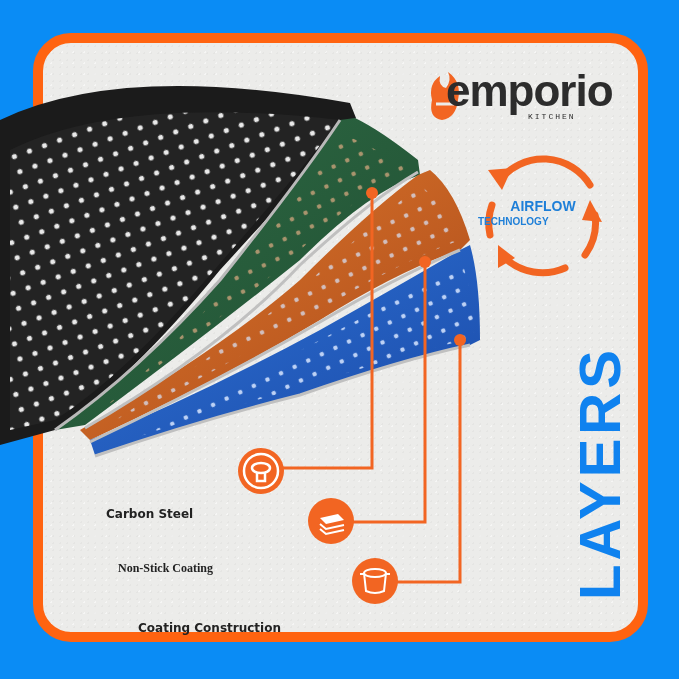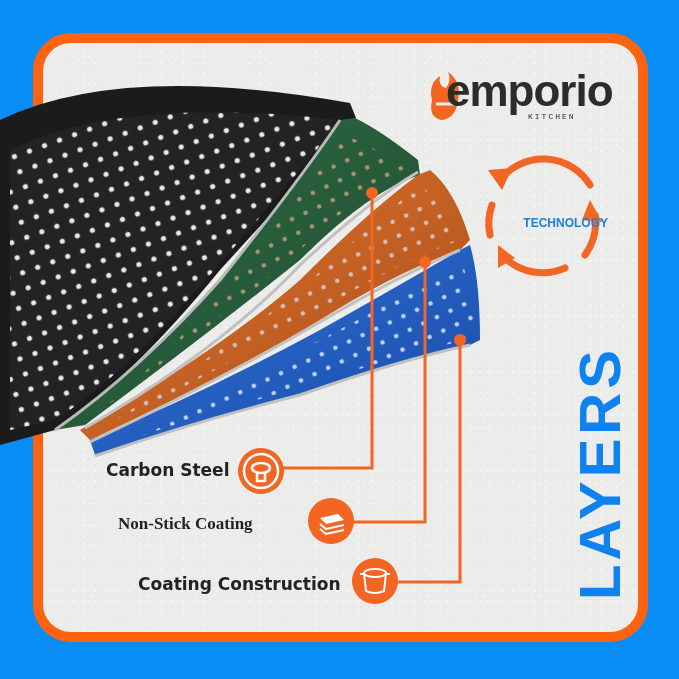--- a/index.html
+++ b/index.html
@@ -109,6 +109,7 @@
 </div>
 
 <div class="airflow">
+  <div class="airflow-title">AIRFLOW</div>
   <div class="airflow-sub">TECHNOLOGY</div>
 </div>
 

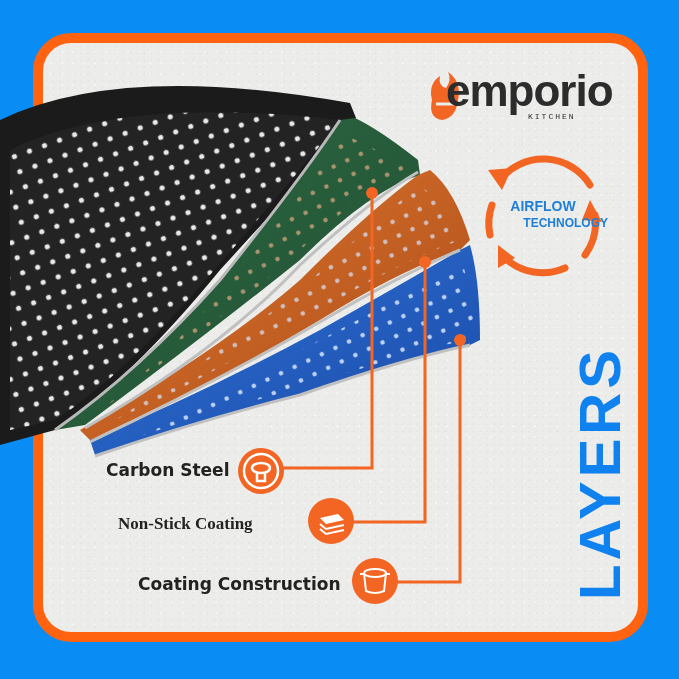--- a/index.html
+++ b/index.html
@@ -14,7 +14,7 @@
   .logo-sub { position:absolute; left:110px; top:40px; font-family:Liberation Mono, monospace; font-size:8px; letter-spacing:2px; color:#2c2c2c; }
   .airflow { position:absolute; left:478px; top:143px; width:130px; height:130px; }
   .airflow-title { position:absolute; left:0; width:100%; top:55px; text-align:center; font-family:"Liberation Sans", sans-serif; font-weight:700; font-size:14px; color:#1e7fd8; }
-  .airflow-sub { position:absolute; left:0; width:100%; top:73px; text-align:right; font-family:"Liberation Sans", sans-serif; font-weight:700; font-size:12px; color:#1e7fd8; }
+  .airflow-sub { position:absolute; left:0; width:100%; top:73px; text-align:left; font-family:"Liberation Sans", sans-serif; font-weight:700; font-size:10px; color:#1e7fd8; }
   .layers { position:absolute; left:566px; top:600px; transform-origin:0 0; transform:rotate(-90deg);
             font-family:"Liberation Sans", sans-serif; font-weight:700; font-size:58px; color:#0f82ef; letter-spacing:4px; white-space:nowrap; }
   .label { position:absolute; font-family:"DejaVu Sans", sans-serif; font-weight:700; color:#222; font-size:17px; white-space:nowrap; }

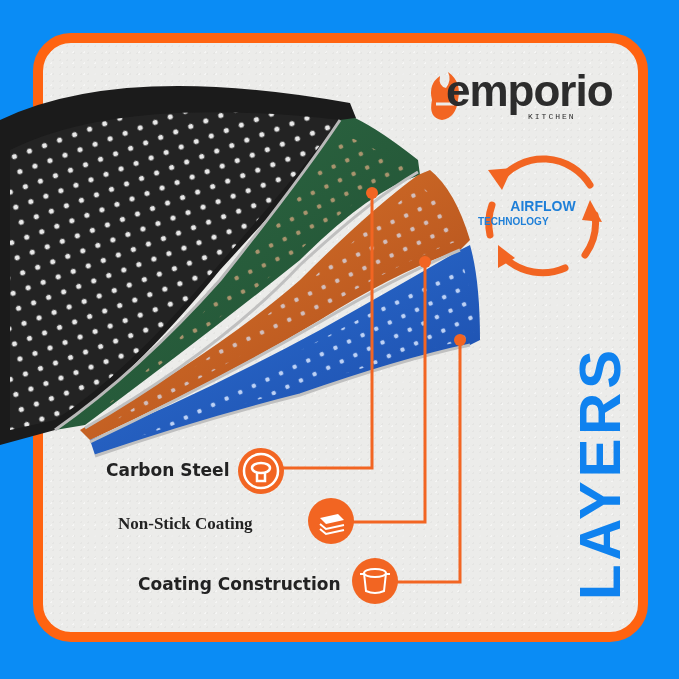--- a/index.html
+++ b/index.html
@@ -17,7 +17,7 @@
   .airflow-sub { position:absolute; left:0; width:100%; top:73px; text-align:left; font-family:"Liberation Sans", sans-serif; font-weight:700; font-size:10px; color:#1e7fd8; }
   .layers { position:absolute; left:566px; top:600px; transform-origin:0 0; transform:rotate(-90deg);
             font-family:"Liberation Sans", sans-serif; font-weight:700; font-size:58px; color:#0f82ef; letter-spacing:4px; white-space:nowrap; }
-  .label { position:absolute; font-family:"DejaVu Sans", sans-serif; font-weight:700; color:#222; font-size:17px; white-space:nowrap; }
+  .label { position:absolute; font-family:"DejaVu Sans", sans-serif; font-weight:700; color:#222; font-size:12px; white-space:nowrap;margin-top:47px; }
   .callout { position:absolute; width:46px; height:46px; border-radius:50%; background:#f26522; }
 </style>
 </head>

